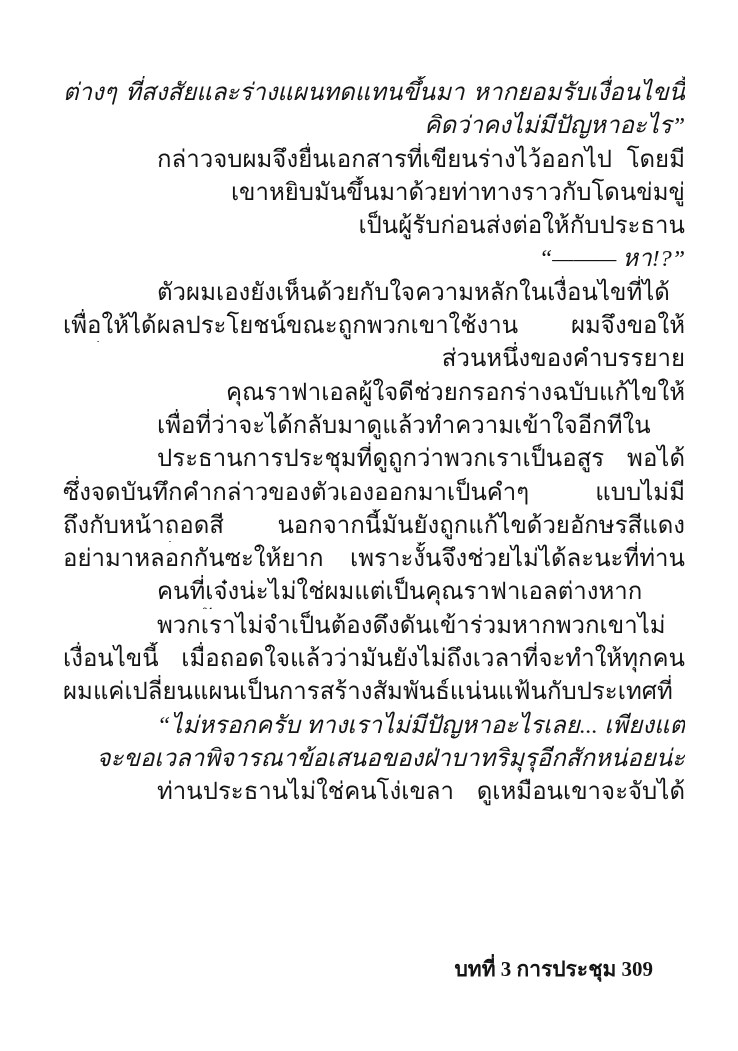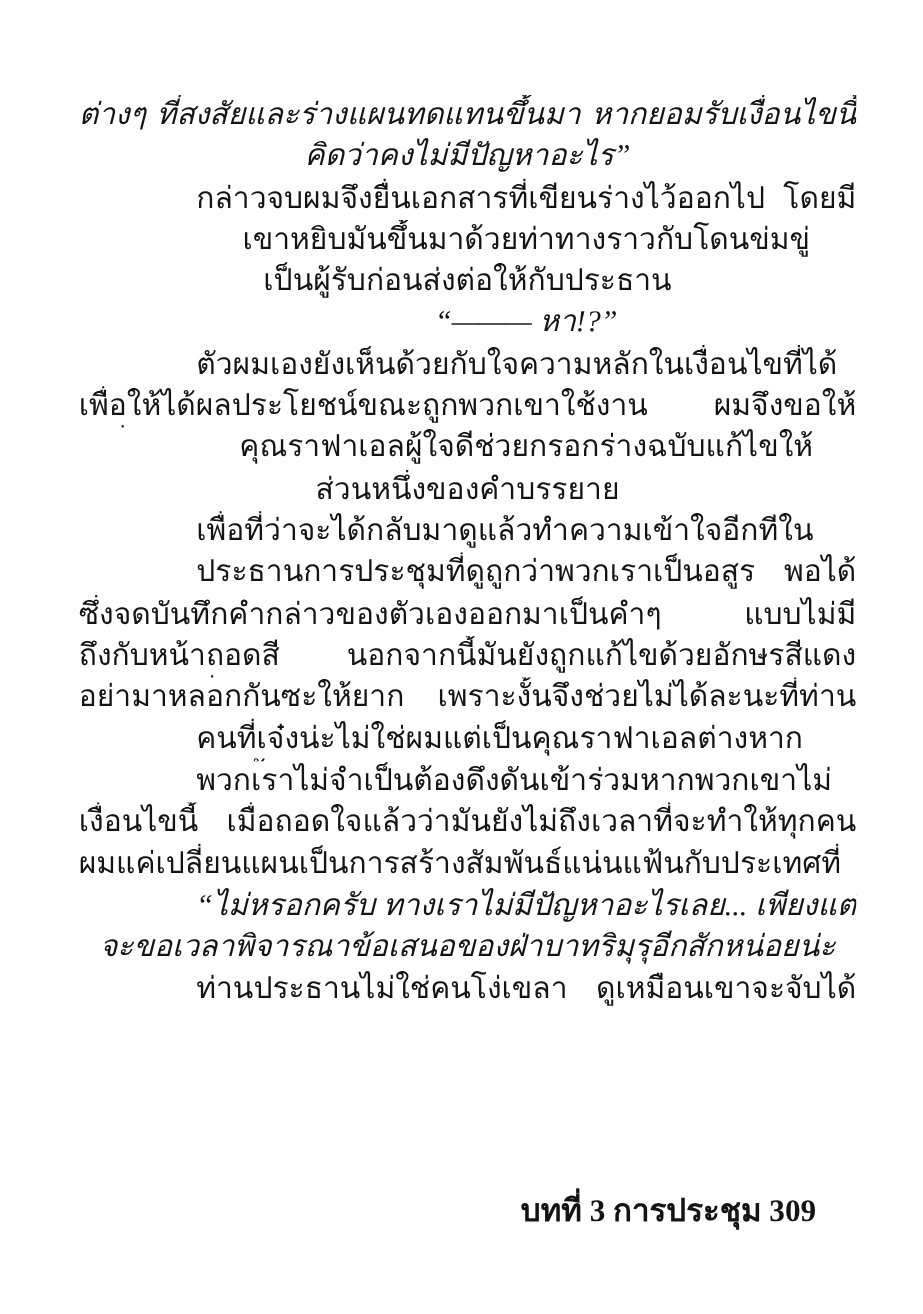--- a/index.html
+++ b/index.html
@@ -28,7 +28,7 @@
     font-size: 24px;
     white-space: normal;
     overflow: hidden;
-    text-align: center;
+    text-align: right;
   }
   .text-line.indent {
     padding-left: 94px;

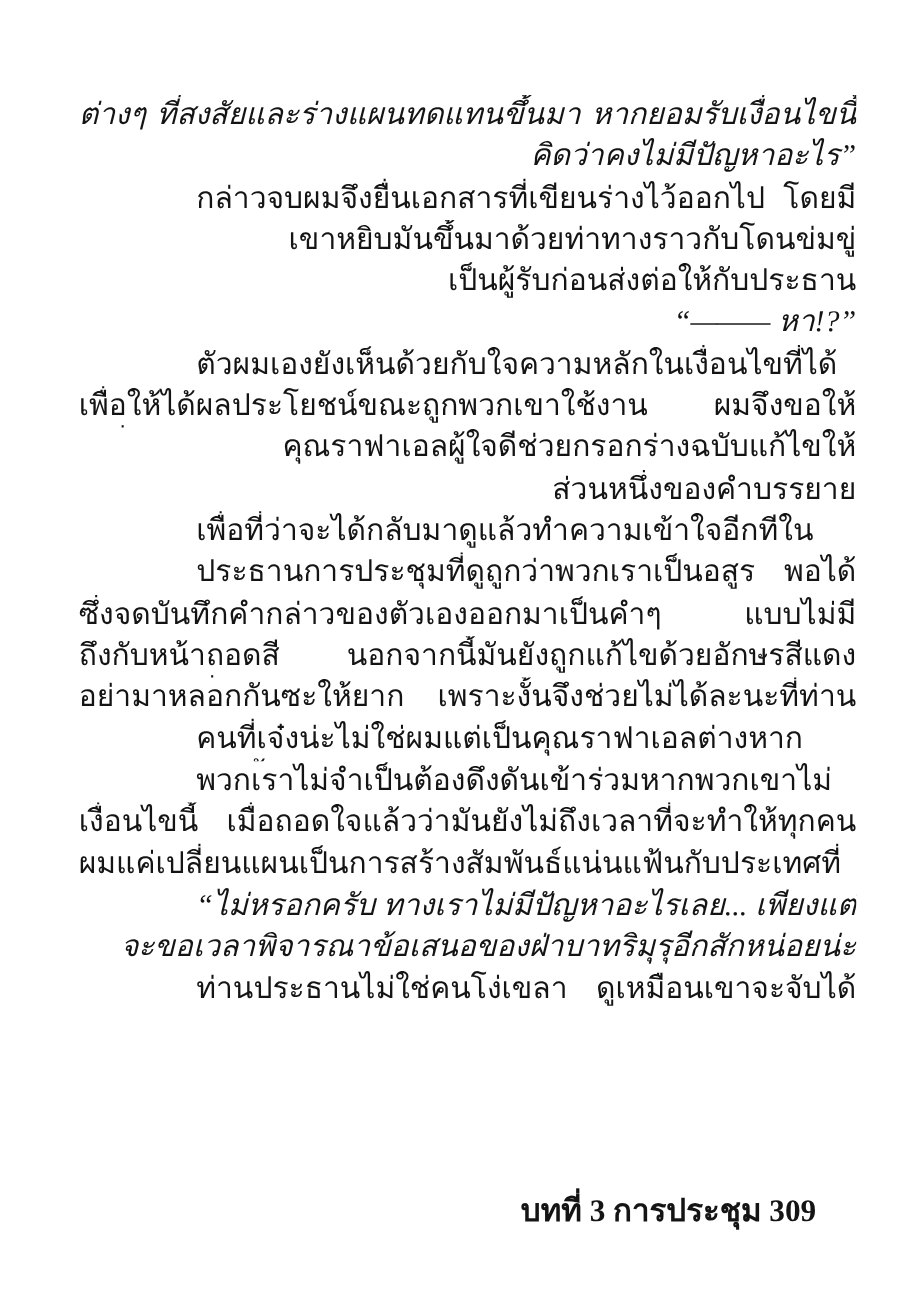--- a/index.html
+++ b/index.html
@@ -70,8 +70,8 @@
       <div class="text-line indent italic">“——— หา!?”</div>
       <div class="text-line indent fill">ตัวผมเองยังเห็นด้วยกับใจความหลักในเงื่อนไขที่ได้รับ เพียงแต่ว่า</div>
       <div class="text-line fill">เพื่อให้ได้ผลประโยชน์ขณะถูกพวกเขาใช้งาน ผมจึงขอให้เปลี่ยนแปลง</div>
+      <div class="text-line">ส่วนหนึ่งของคำบรรยาย</div>
       <div class="text-line indent">คุณราฟาเอลผู้ใจดีช่วยกรอกร่างฉบับแก้ไขให้</div>
-      <div class="text-line">ส่วนหนึ่งของคำบรรยาย</div>
       <div class="text-line indent fill">เพื่อที่ว่าจะได้กลับมาดูแล้วทำความเข้าใจอีกทีในภายหลัง</div>
       <div class="text-line indent fill">ประธานการประชุมที่ดูถูกว่าพวกเราเป็นอสูร พอได้เห็นเอกสาร</div>
       <div class="text-line fill">ซึ่งจดบันทึกคำกล่าวของตัวเองออกมาเป็นคำๆ แบบไม่มีบกพร่อง เขาก็</div>

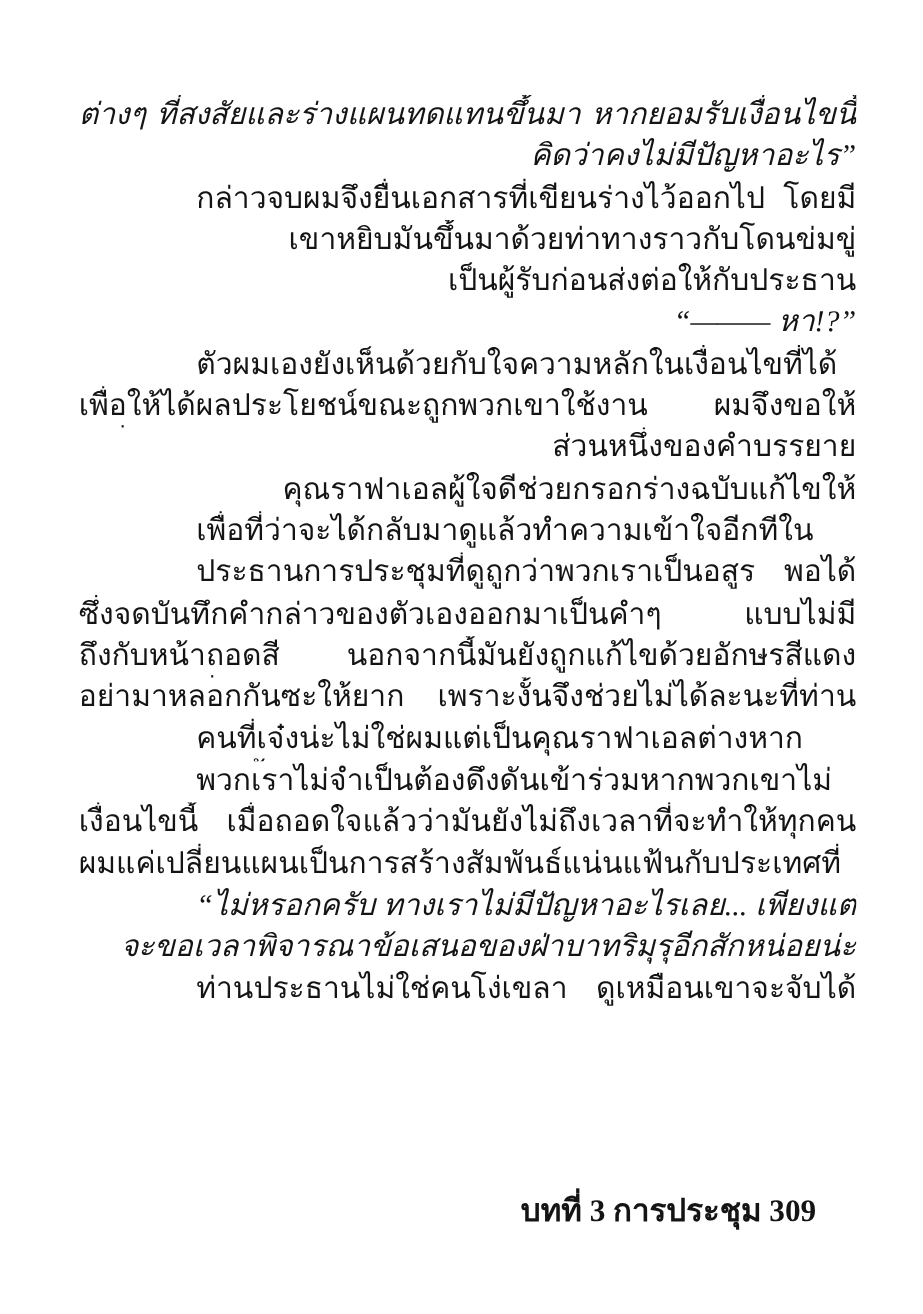--- a/index.html
+++ b/index.html
@@ -49,7 +49,7 @@
     position: absolute;
     top: 953px;
     right: 85px;
-    font-size: 25px;
+    font-size: 21px;
     line-height: 33px;
     font-weight: bold;
     color: #141414;

